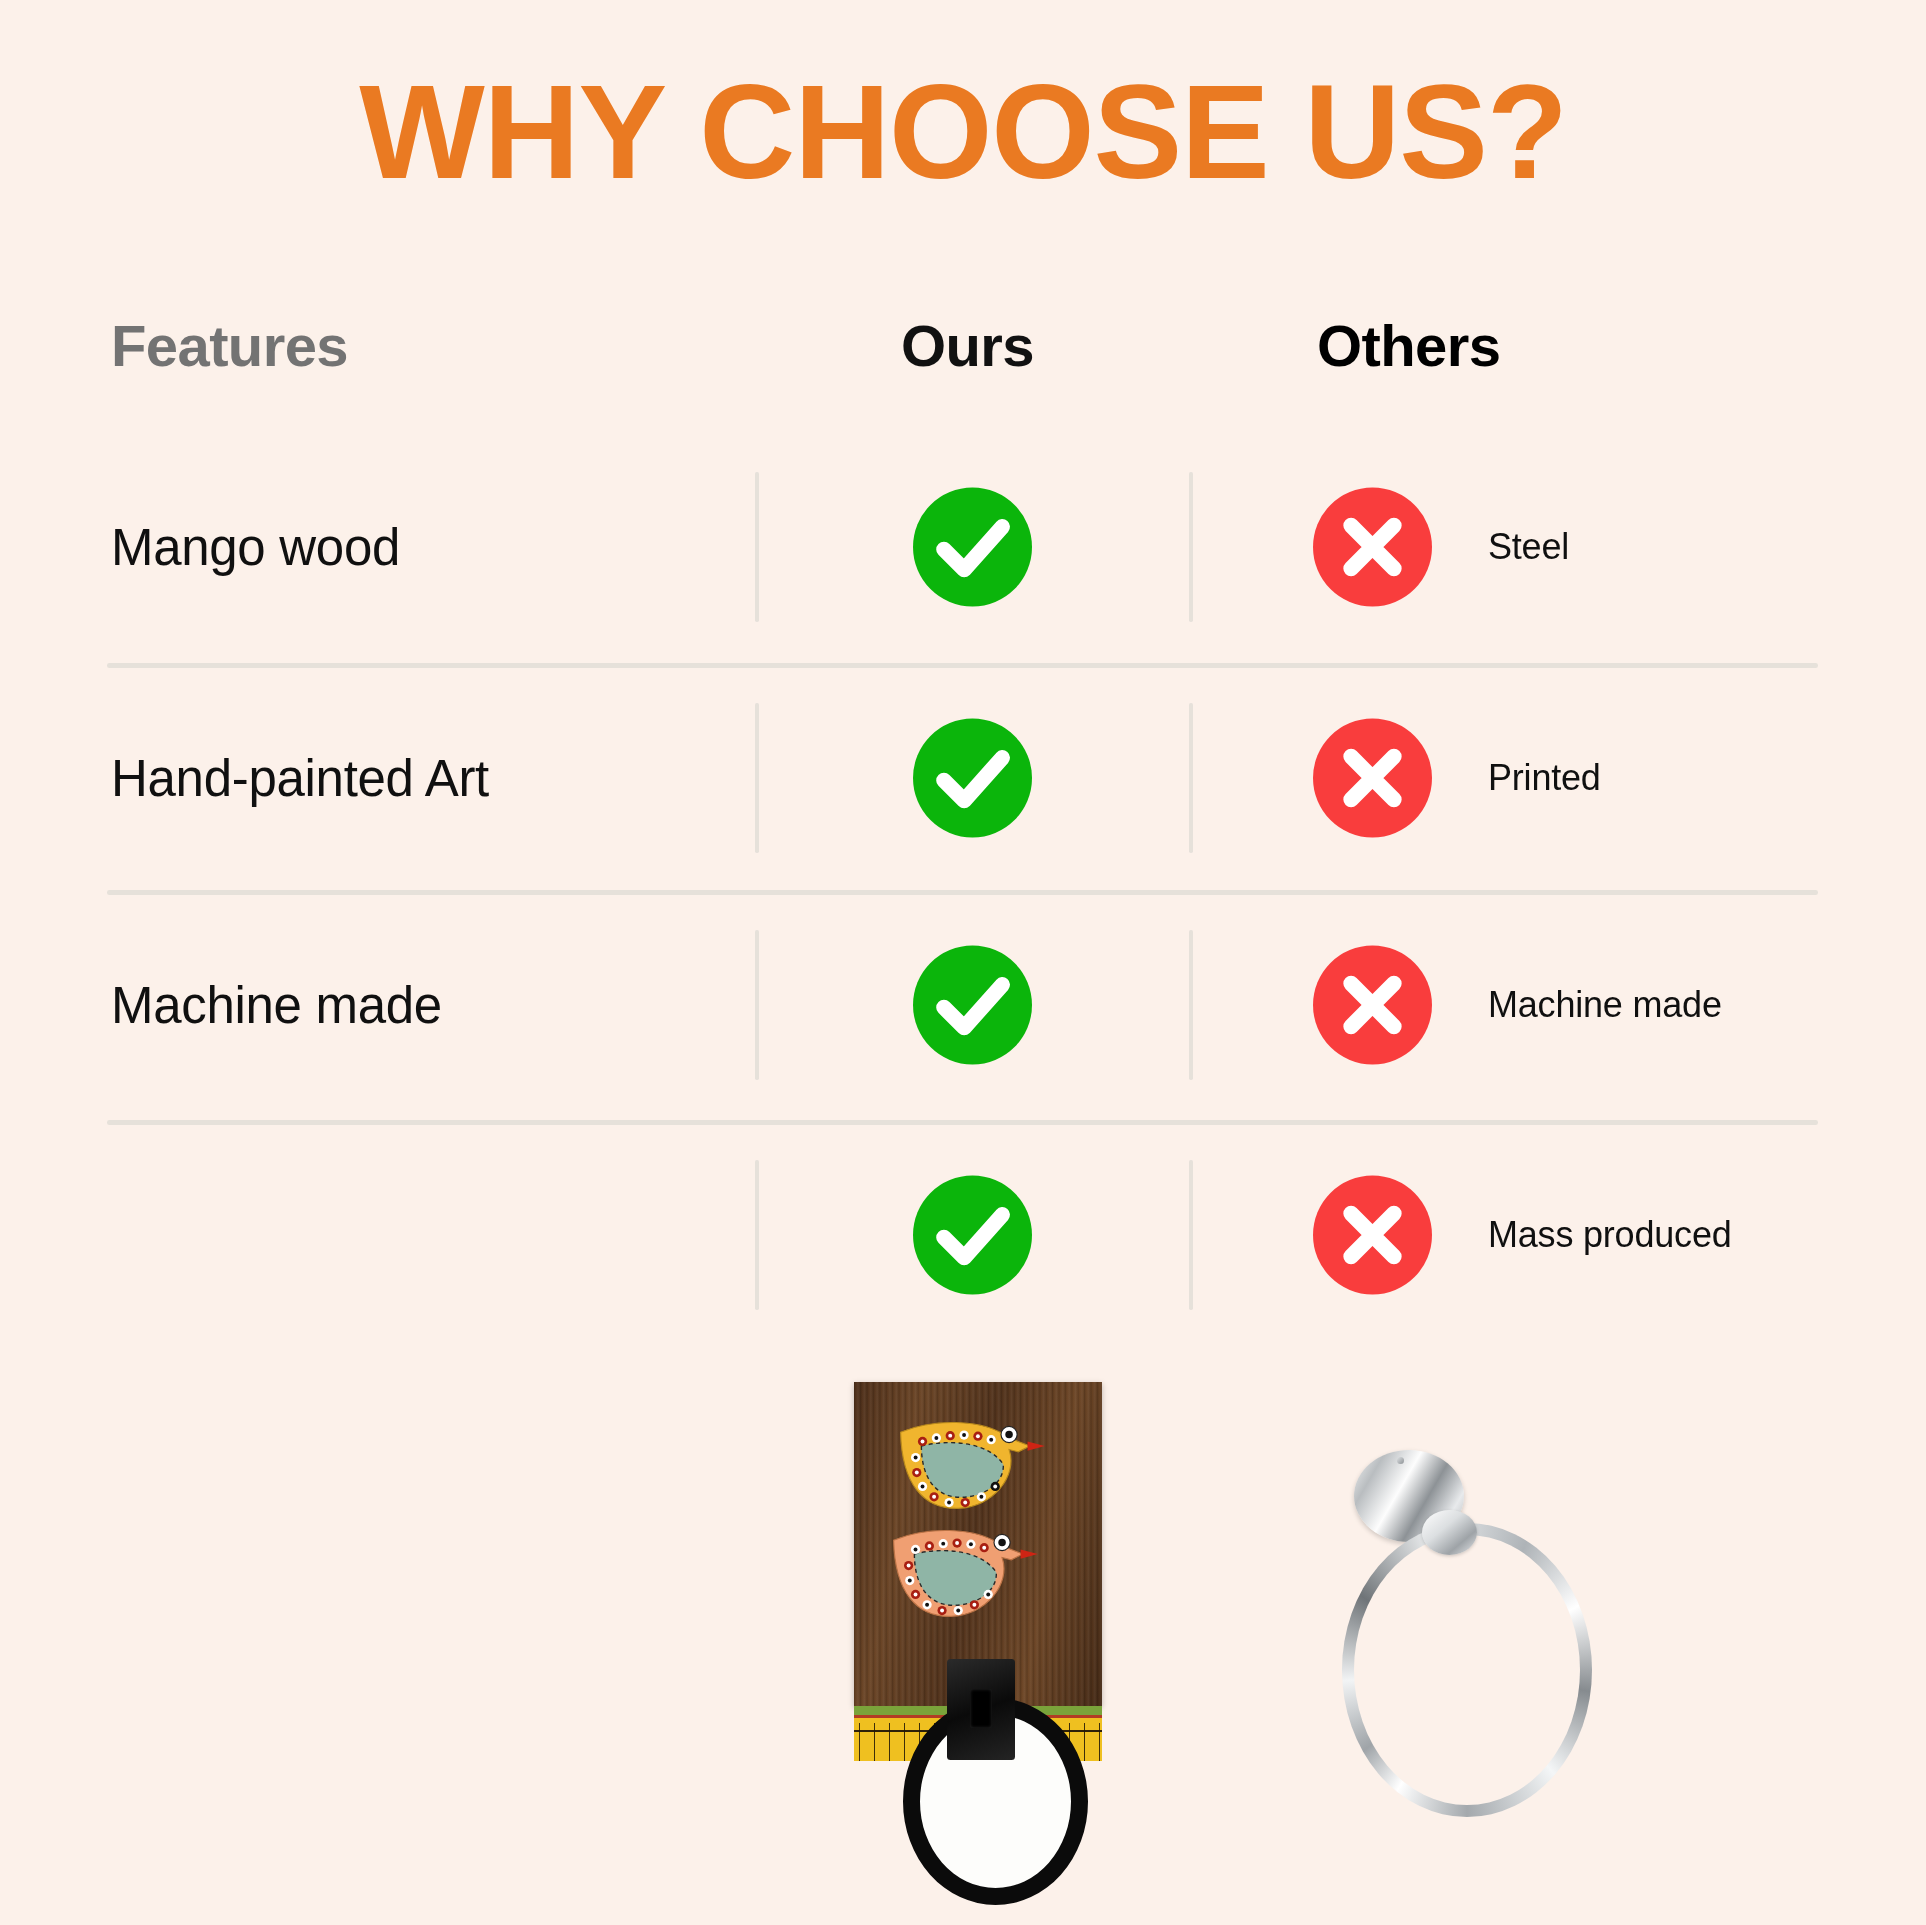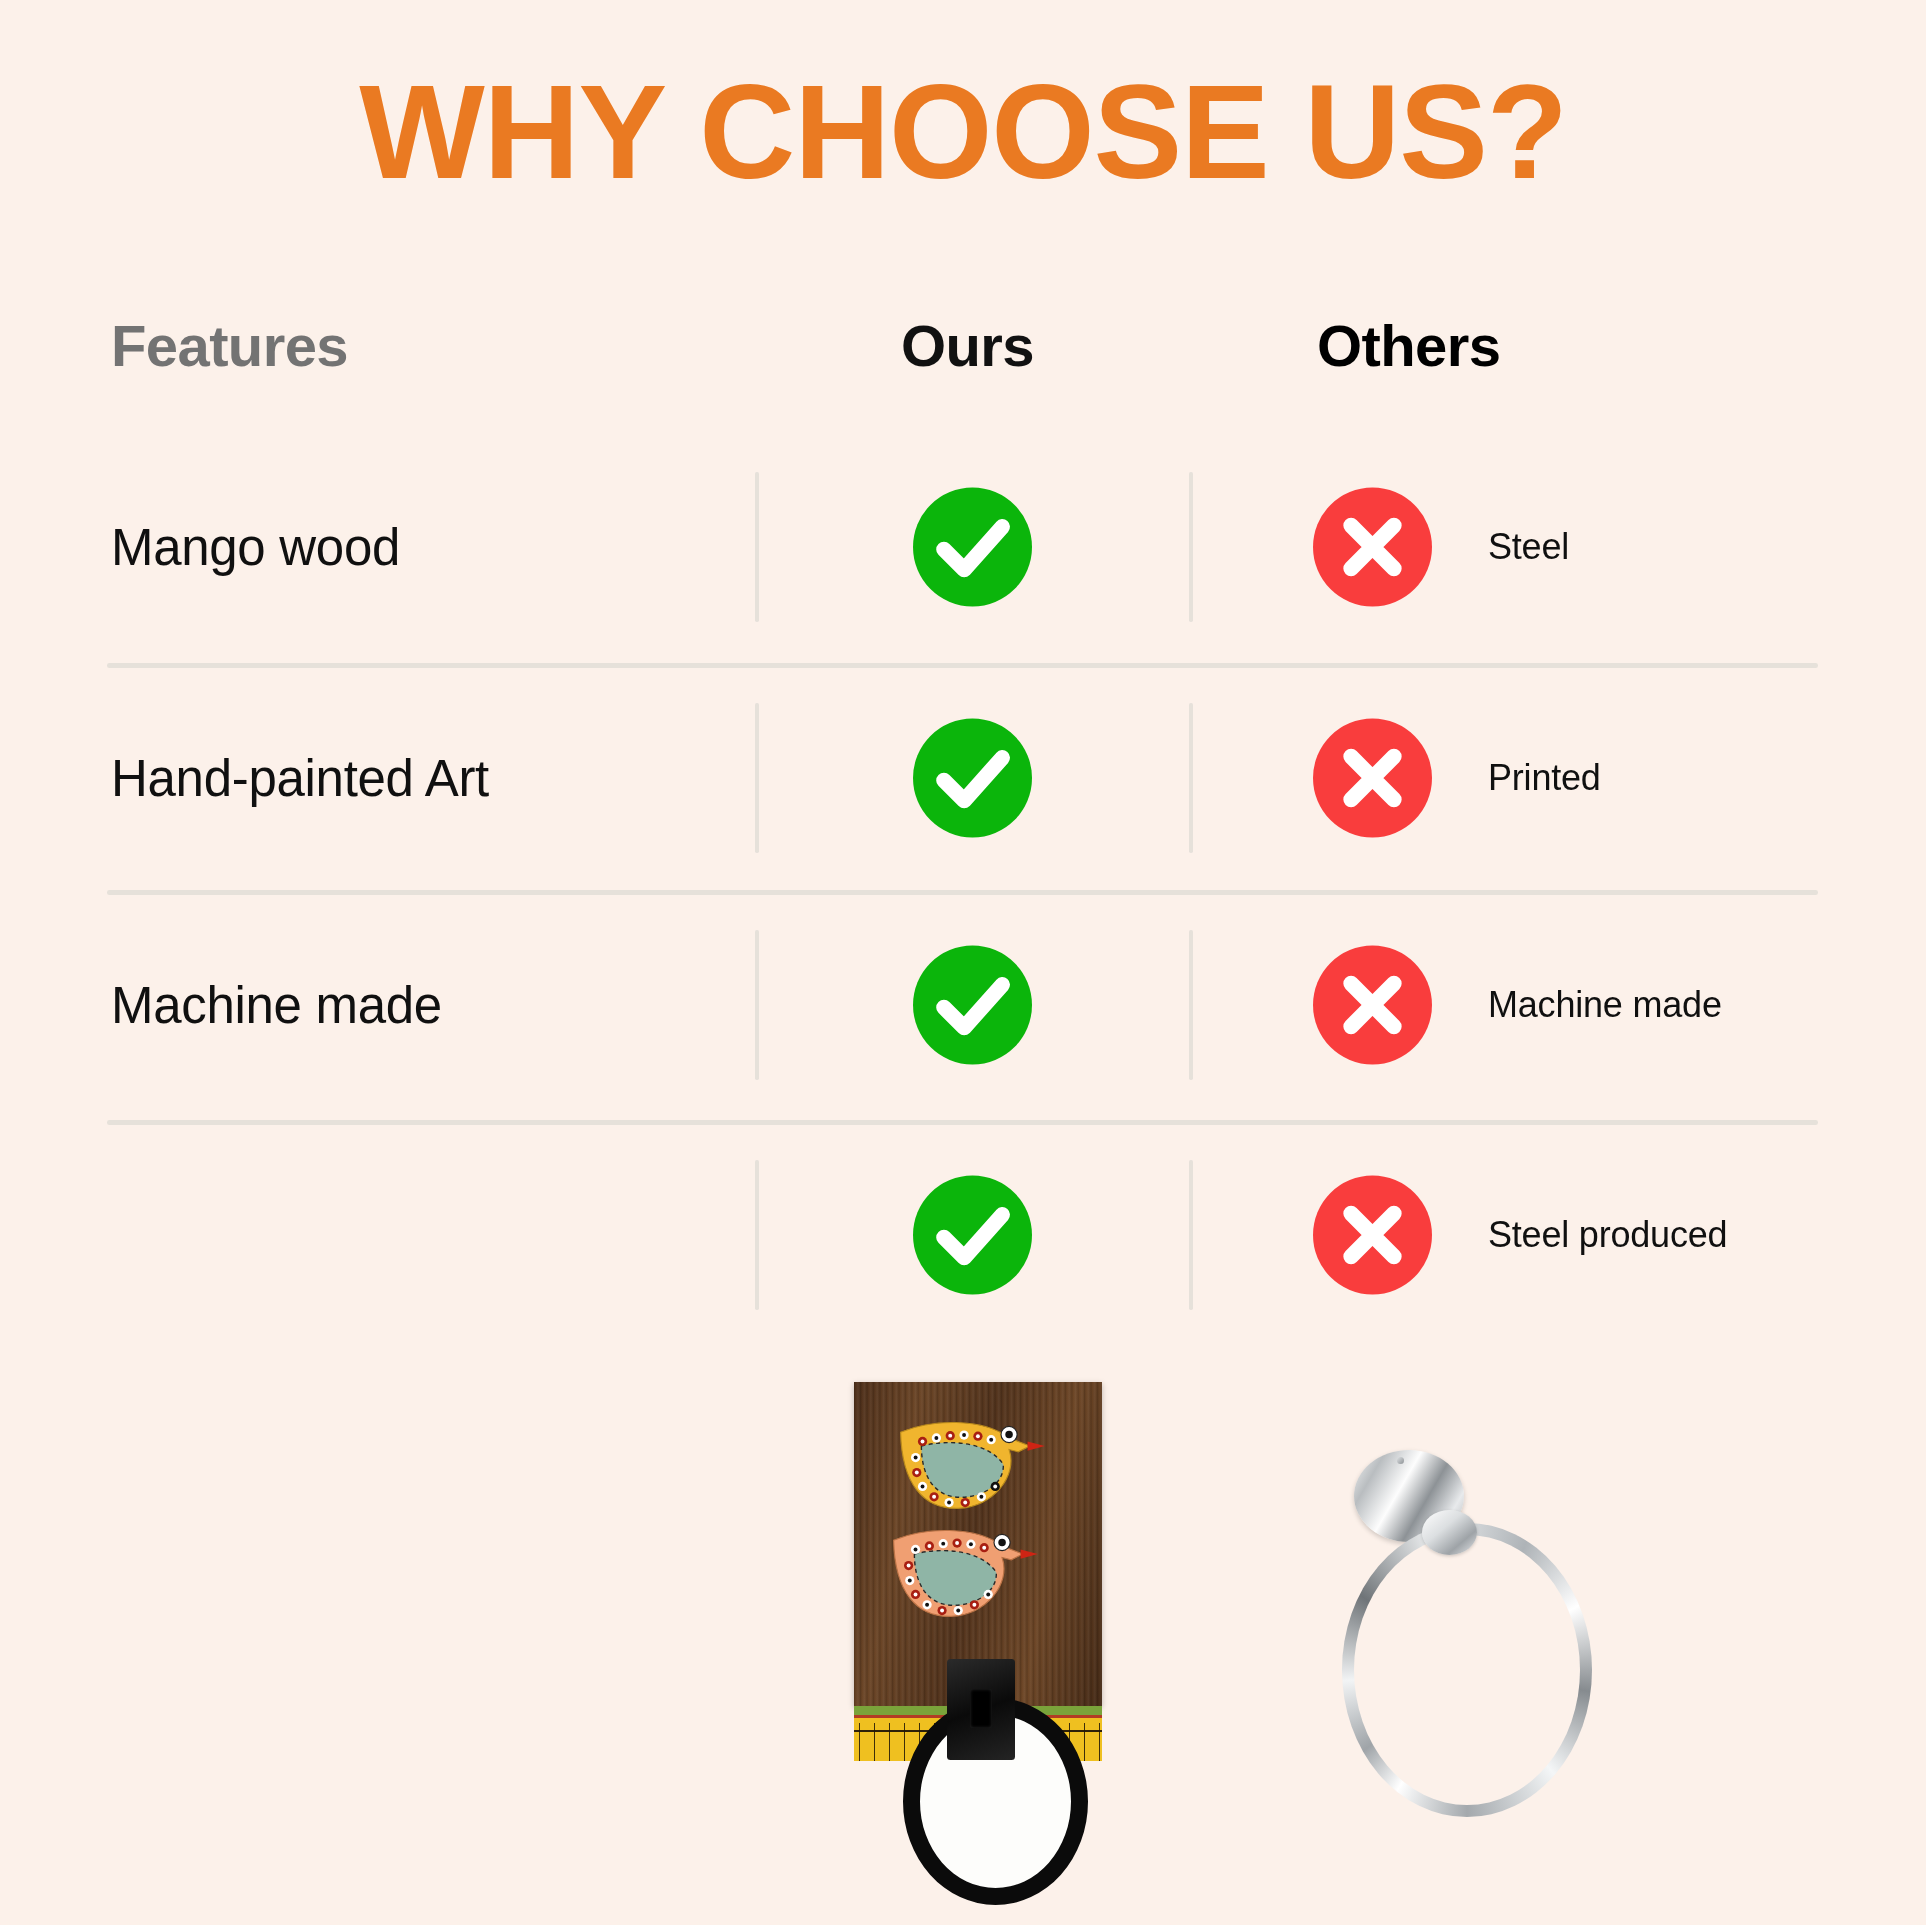--- a/index.html
+++ b/index.html
@@ -375,7 +375,7 @@
         <path d="M32 32 L68 68 M68 32 L32 68" fill="none" stroke="#ffffff" stroke-width="13" stroke-linecap="round"></path>
       </svg>
     </div>
-    <div class="others-label">Steel produced</div>
+    <div class="others-label">Mass produced</div>
   </div>
 
   <div class="product-area">

